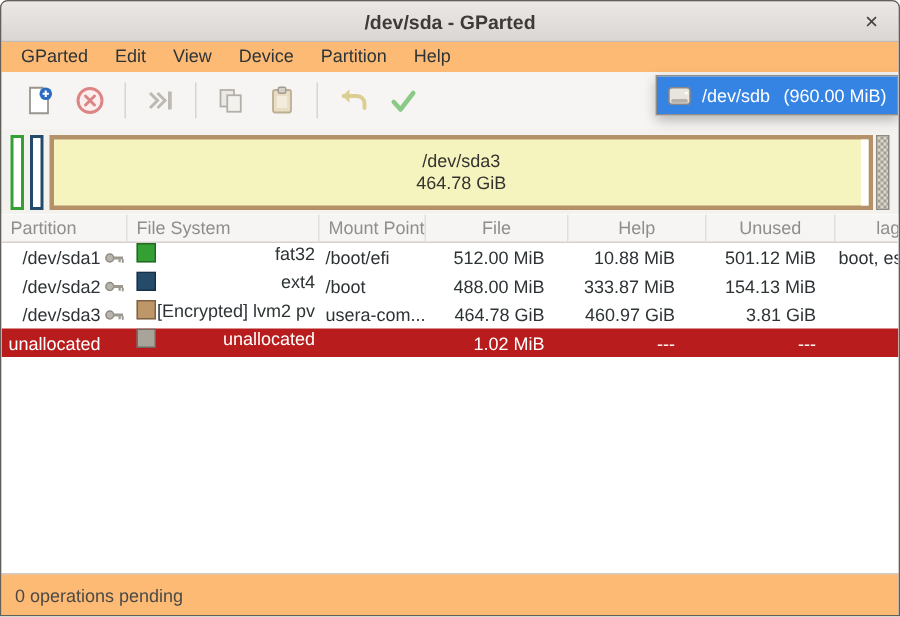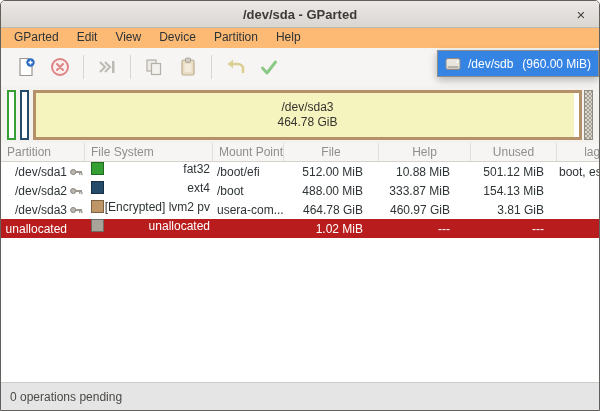--- a/index.html
+++ b/index.html
@@ -56,7 +56,7 @@
   .tfill { flex:1; background:#fff; }
 
   
-  .statusbar { height:28px; flex:0 0 28px; background:#e5e5e5; border-top:1px solid #cfccc8; display:flex; align-items:center; padding-left:9px; color:#4c4a46;text-align:center; }
+  .statusbar { height:28px; flex:0 0 28px; background:#fdba74; border-top:1px solid #cfccc8; display:flex; align-items:center; padding-left:9px; color:#4c4a46;text-align:center; }
 
   
   .dropdown { position:absolute; left:436px; top:49px; width:162px; background:#fff; border:1px solid #918e88; box-shadow:0 3px 8px rgba(0,0,0,.28); z-index:50; }

